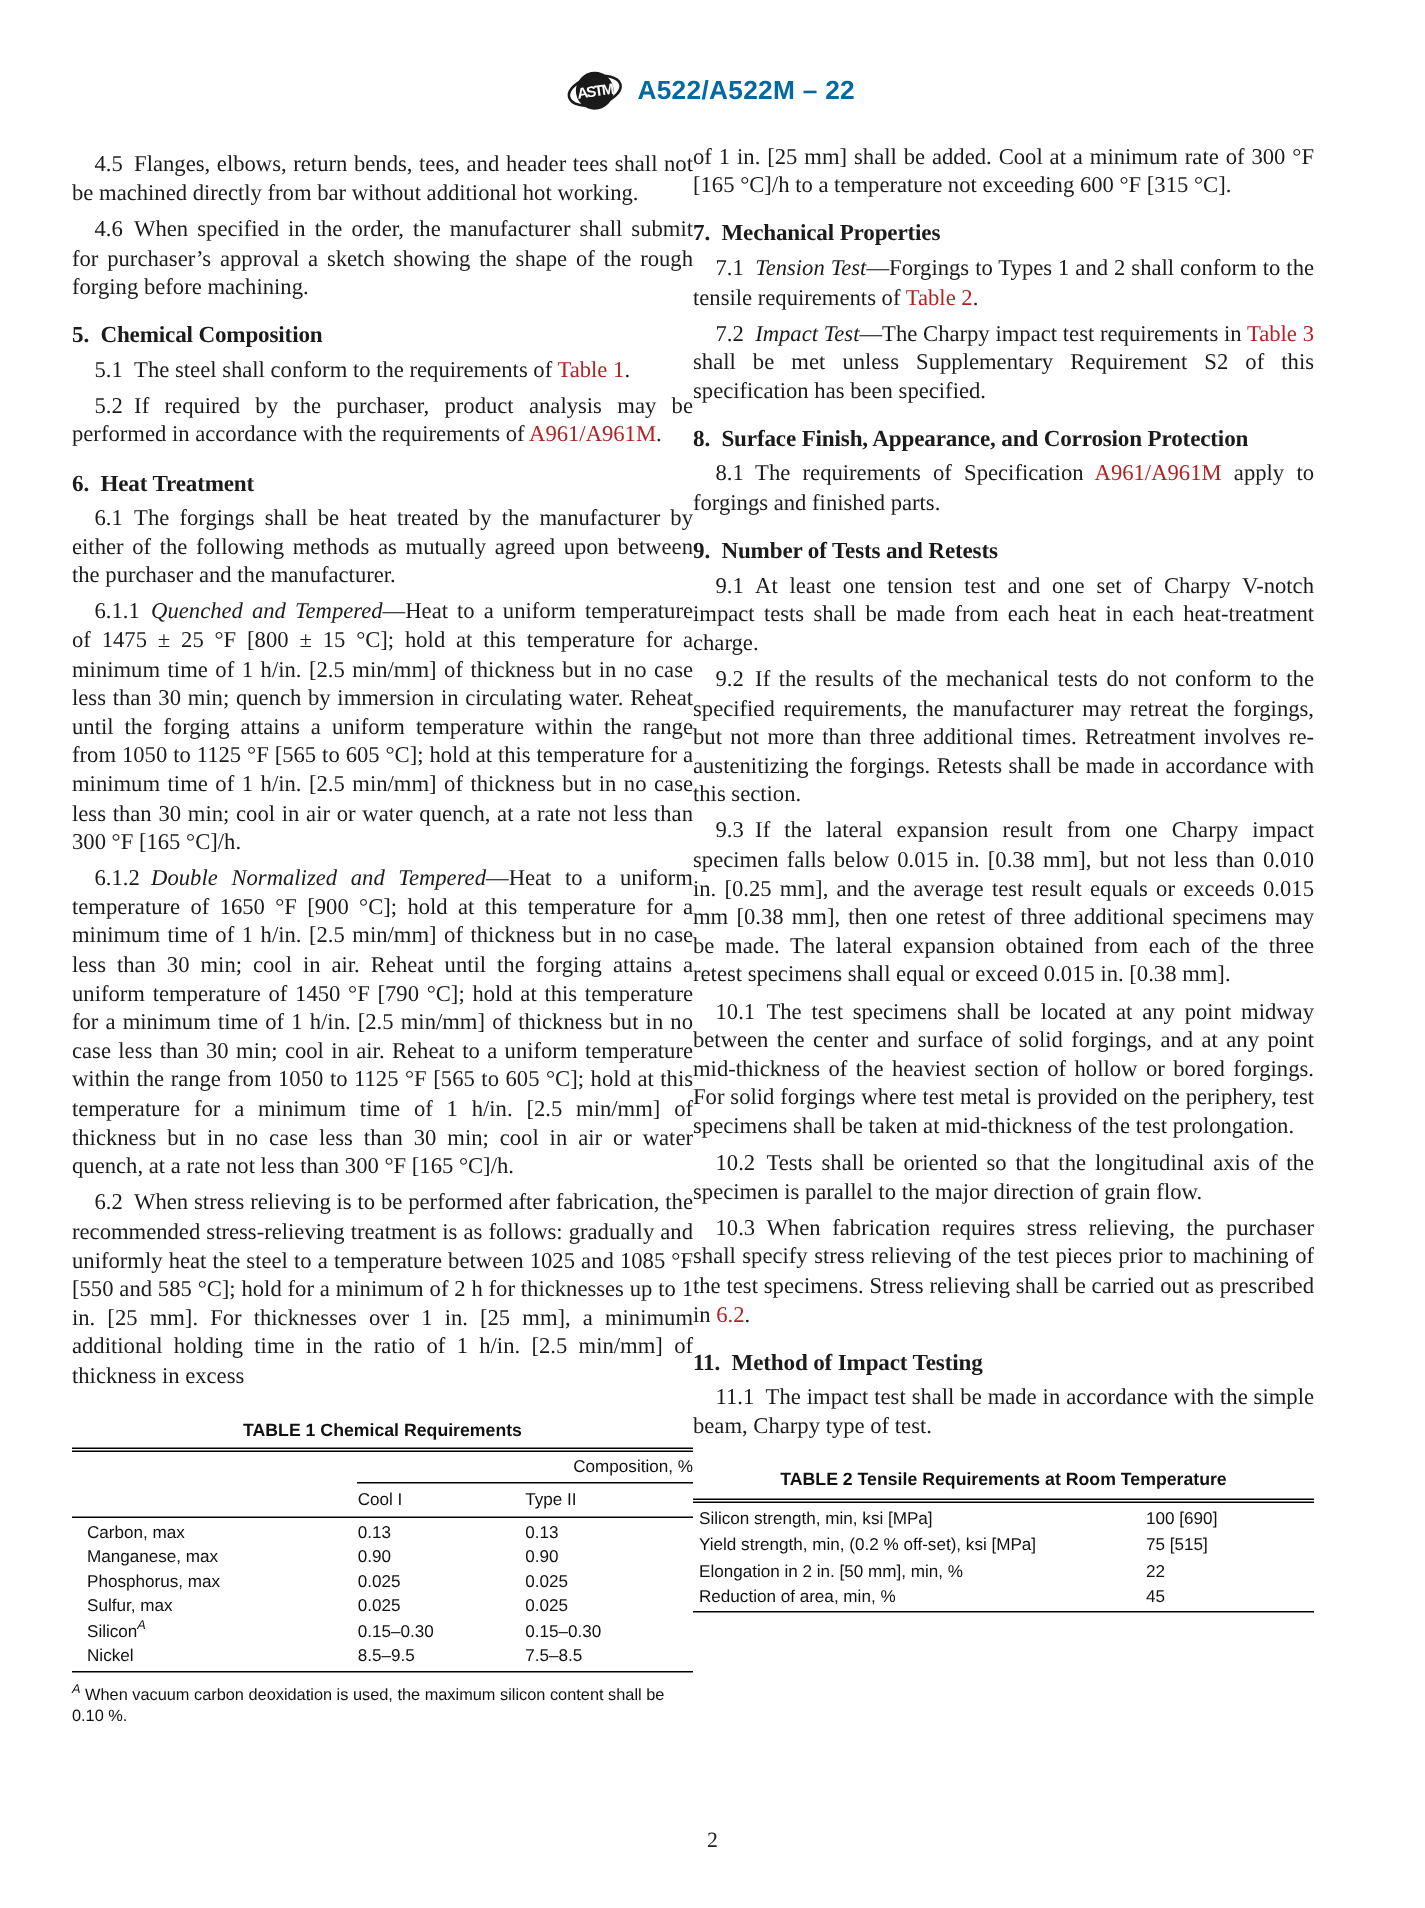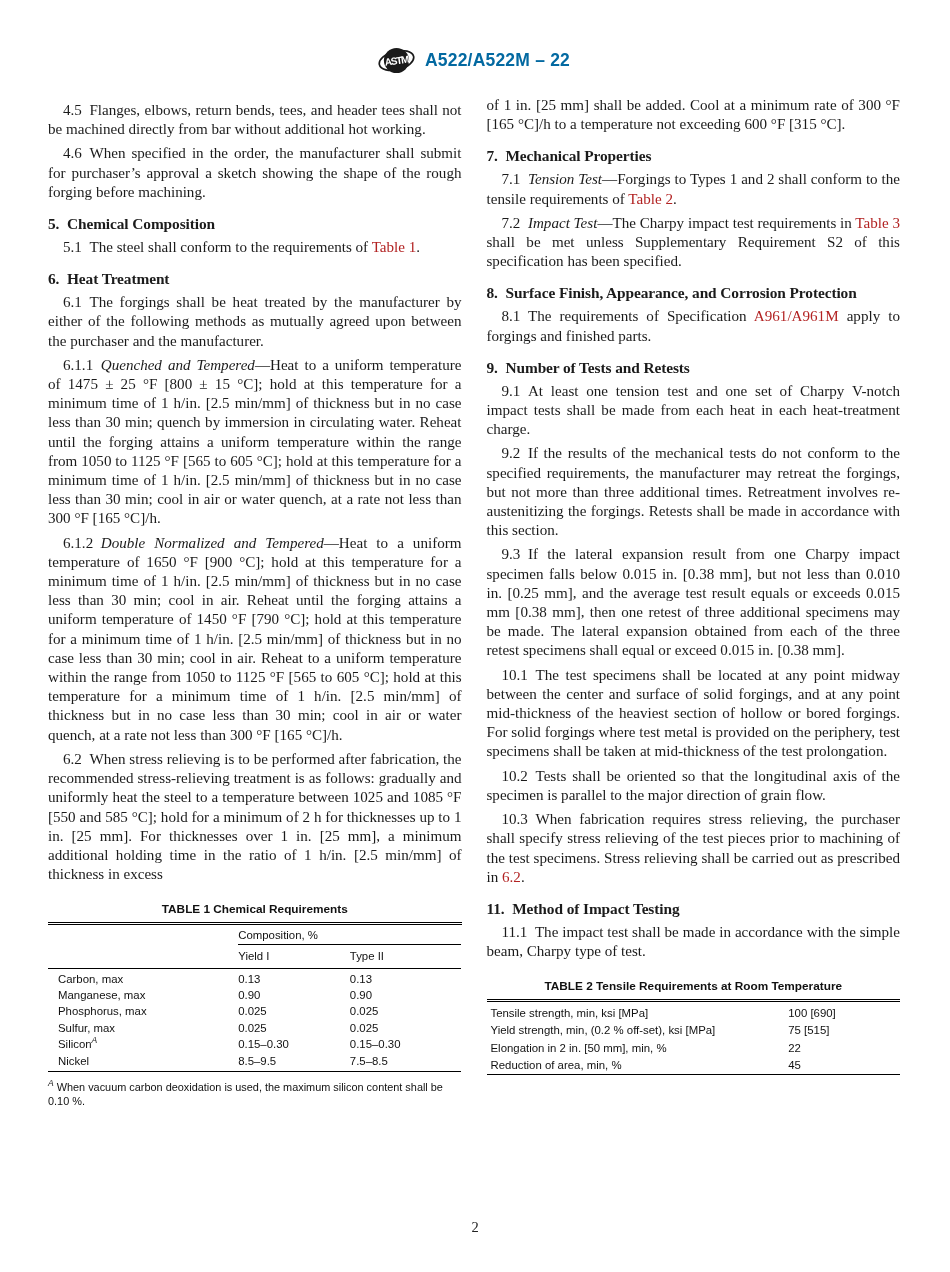--- a/index.html
+++ b/index.html
@@ -23,7 +23,7 @@
   }
 
   
-  .columns { display: flex; gap: 25px; }
+  .columns { display: flex; }
   .col { width: 414px; }
 
   

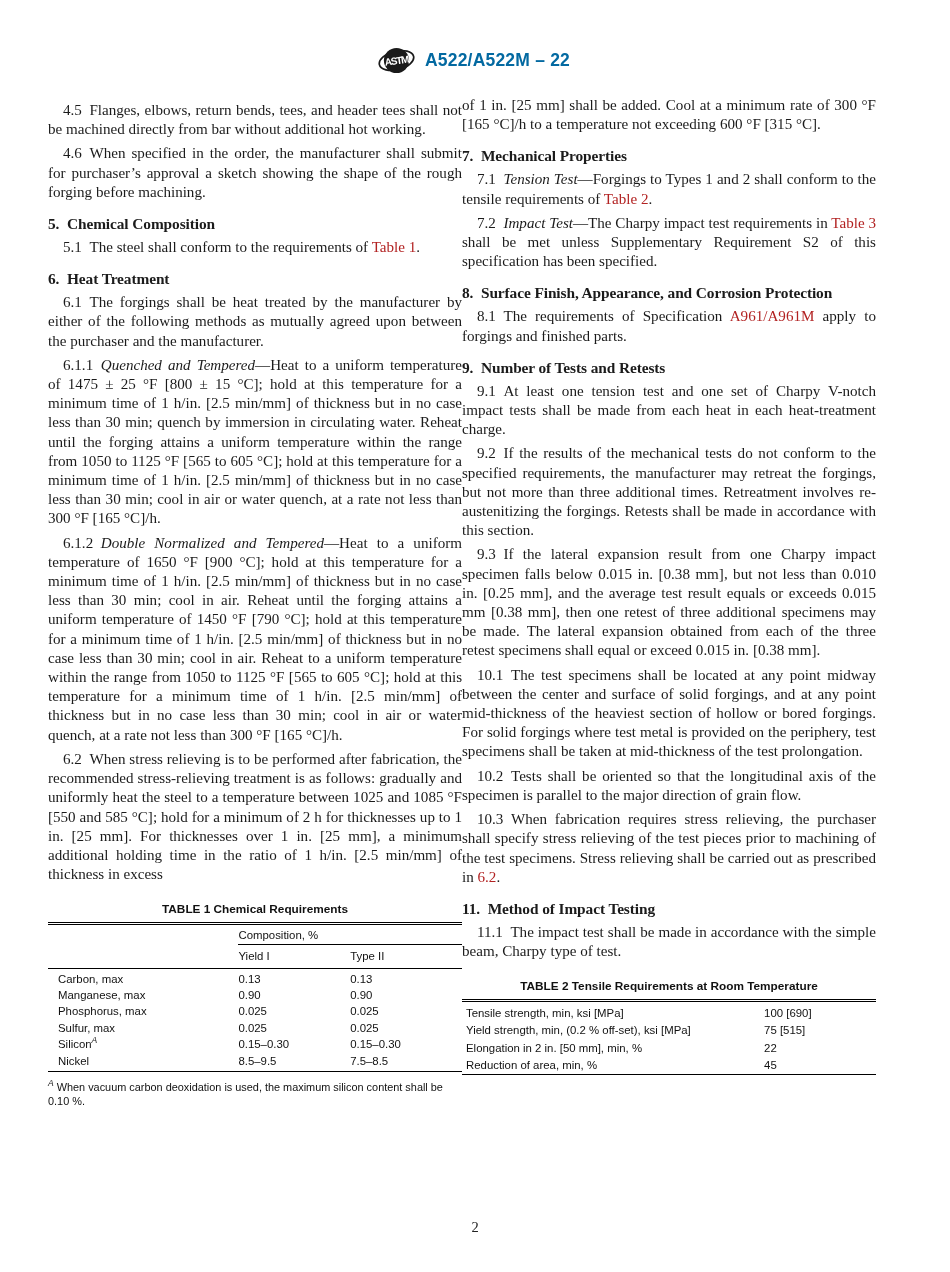--- a/index.html
+++ b/index.html
@@ -98,6 +98,7 @@
         <p class="para"><span>4.6 When specified in the order, the manufacturer shall submit for purchaser’s approval a sketch showing the shape of the rough forging before machining.</span></p>
         <h2 class="sec-heading">5. Chemical Composition</h2>
         <p class="para"><span>5.1 The steel shall conform to the requirements of </span><span class="xref">Table 1</span><span>.</span></p>
+        <p class="para"><span>5.2 If required by the purchaser, product analysis may be performed in accordance with the requirements of </span><span class="xref">A961/A961M</span><span>.</span></p>
         <h2 class="sec-heading">6. Heat Treatment</h2>
         <p class="para"><span>6.1 The forgings shall be heat treated by the manufacturer by either of the following methods as mutually agreed upon between the purchaser and the manufacturer.</span></p>
         <p class="para"><span>6.1.1 </span><span class="it">Quenched and Tempered</span><span>—Heat to a uniform temperature of 1475 ± 25 °F [800 ± 15 °C]; hold at this temperature for a minimum time of 1 h/in. [2.5 min/mm] of thickness but in no case less than 30 min; quench by immersion in circulating water. Reheat until the forging attains a uniform temperature within the range from 1050 to 1125 °F [565 to 605 °C]; hold at this temperature for a minimum time of 1 h/in. [2.5 min/mm] of thickness but in no case less than 30 min; cool in air or water quench, at a rate not less than 300 °F [165 °C]/h.</span></p>

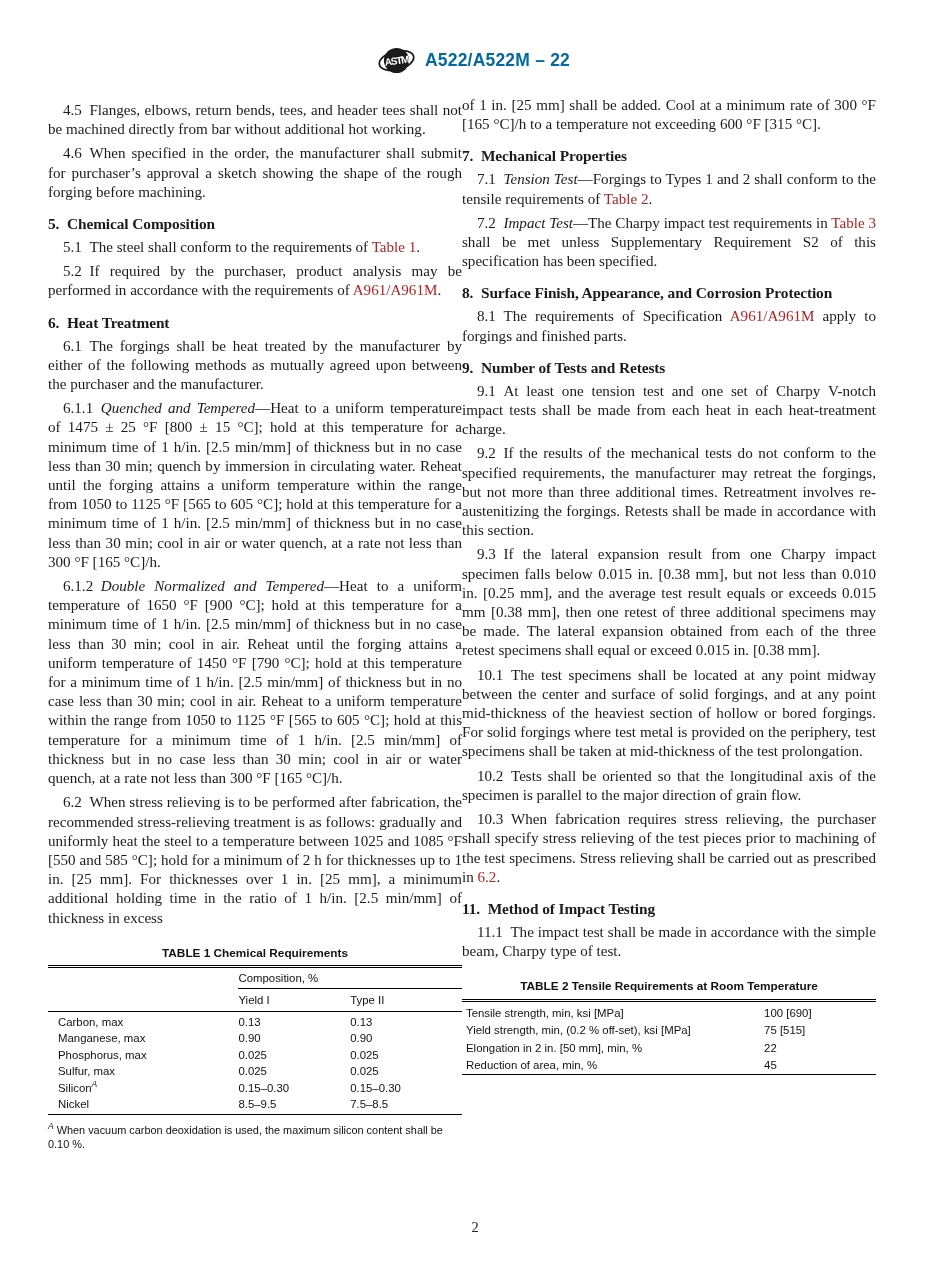--- a/index.html
+++ b/index.html
@@ -54,7 +54,7 @@
   .t1grid .cell { padding: 1px 2px 1px 0; }
   .t1grid .lbl { padding-left: 10px; }
   .t1grid .grp {
-    grid-column: 2 / 4; text-align: left; padding: 3px 0 2px;
+    grid-column: 2 / 4; text-align: right; padding: 3px 0 2px;
   }
   .t1grid .grp-rule { grid-column: 2 / 4; border-bottom: 1px solid #000; height: 0; }
   .t1grid .subhead { padding: 3px 0 3px; }

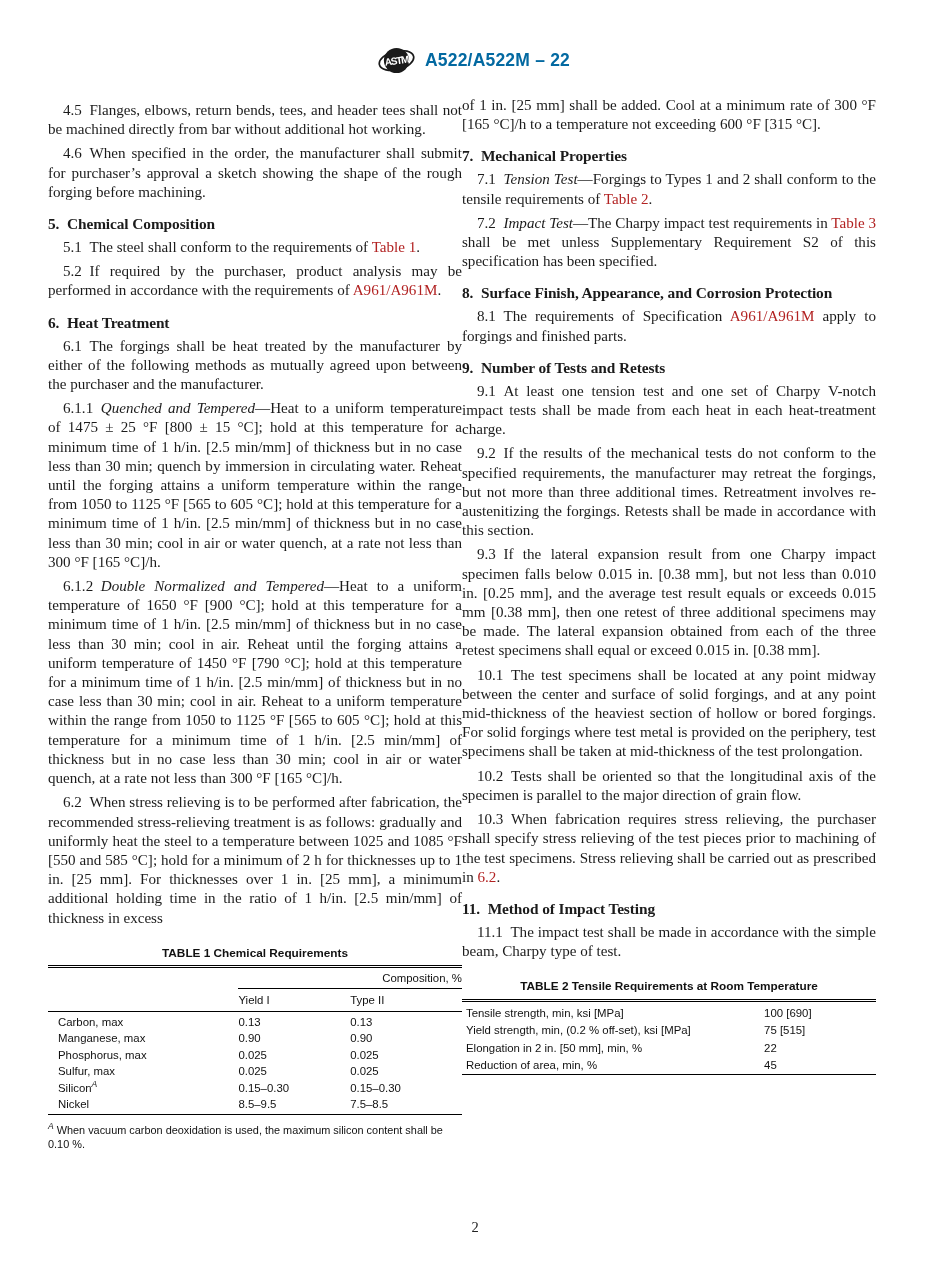--- a/index.html
+++ b/index.html
@@ -113,7 +113,7 @@
             <div class="cell"></div>
             <div class="grp-rule"></div>
             <div class="cell"></div>
-            <div class="cell subhead">Yield I</div>
+            <div class="cell subhead">Cool I</div>
             <div class="cell subhead">Type II</div>
             <div class="full-rule"></div>
             <div class="cell lbl"><span>Carbon, max</span></div>

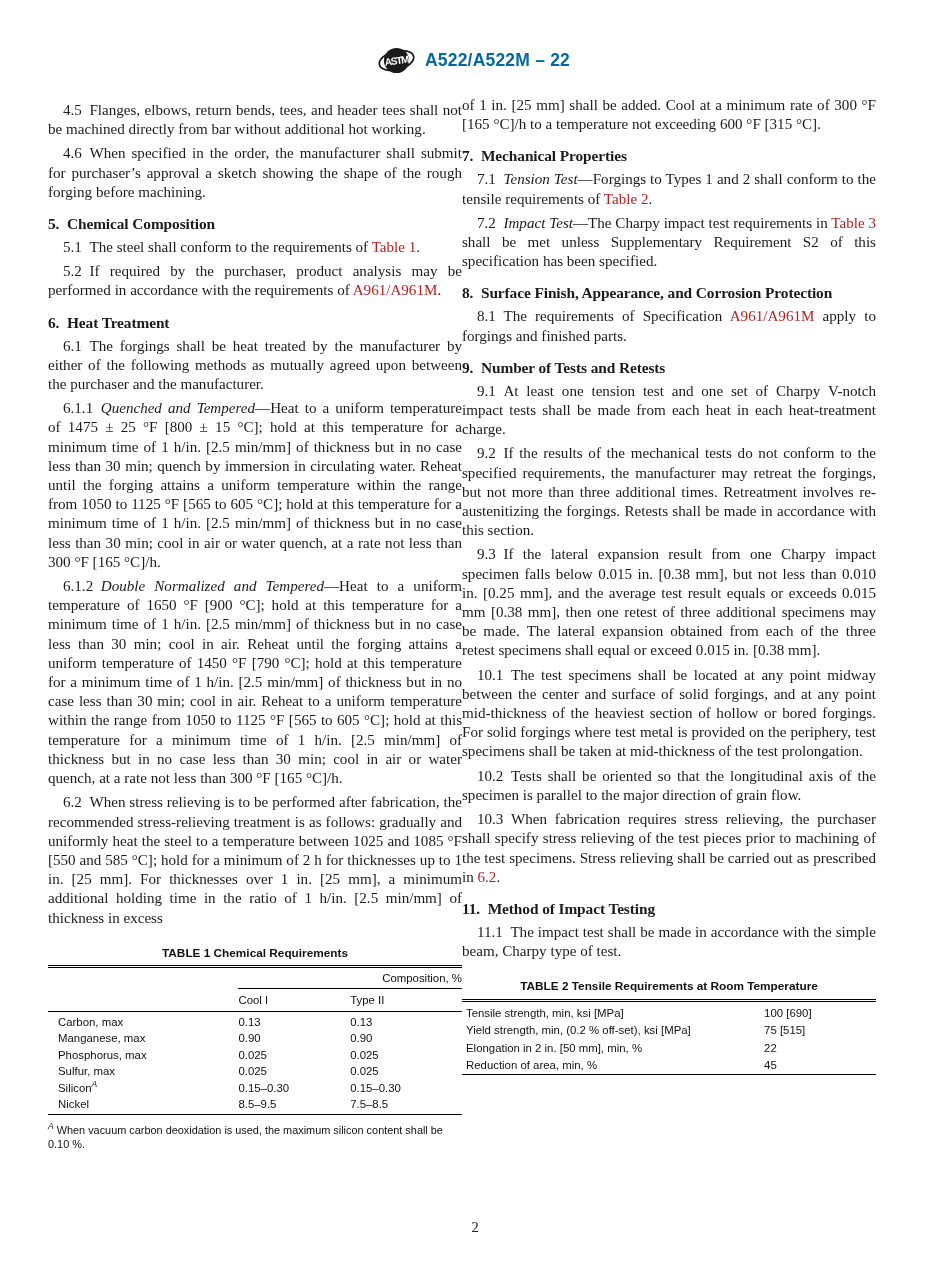--- a/index.html
+++ b/index.html
@@ -159,7 +159,7 @@
           <div class="t-title">TABLE 2 Tensile Requirements at Room Temperature</div>
           <div class="rule-dbl"></div>
           <div class="t2grid">
-            <div class="cell top-pad">Tensile strength, min, ksi [MPa]</div>
+            <div class="cell top-pad">Silicon strength, min, ksi [MPa]</div>
             <div class="cell top-pad">100 [690]</div>
             <div class="cell">Yield strength, min, (0.2 % off-set), ksi [MPa]</div>
             <div class="cell">75 [515]</div>

